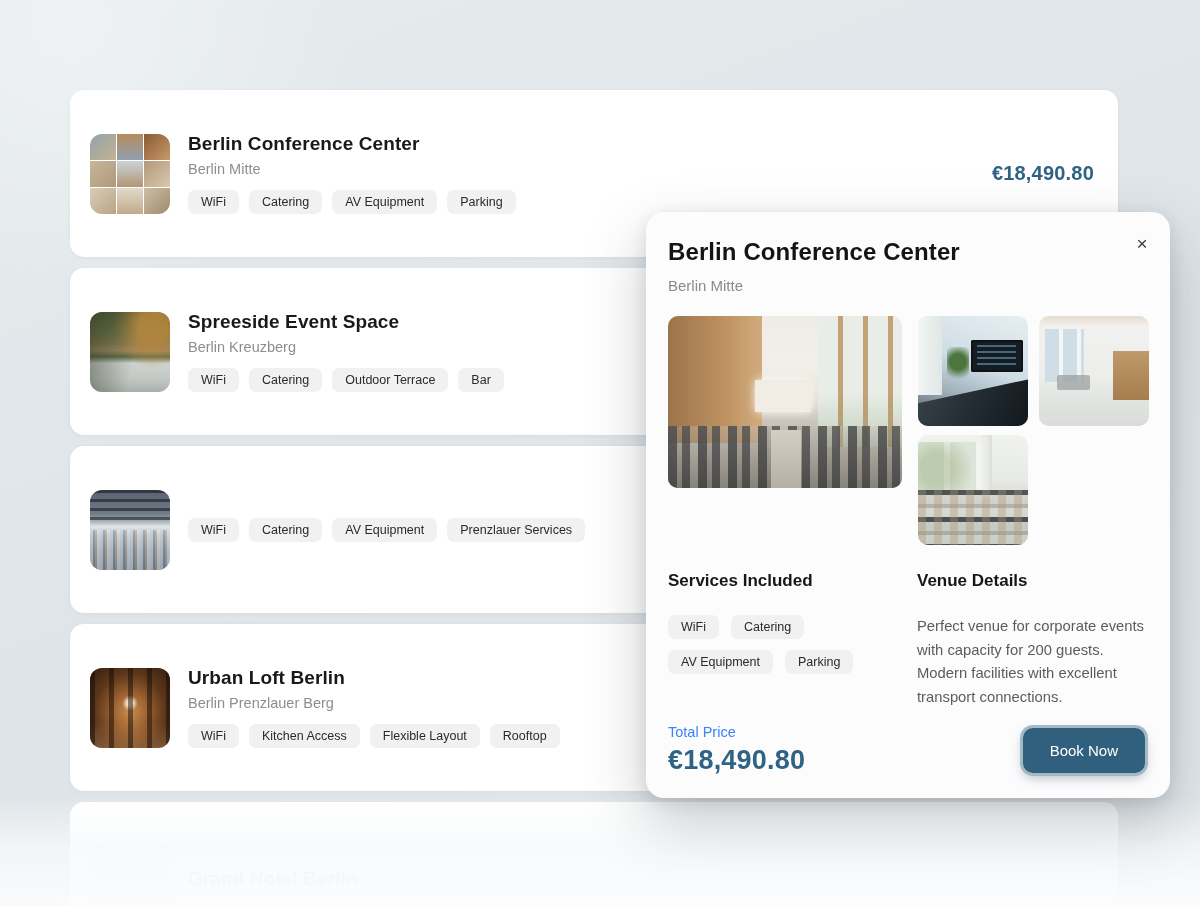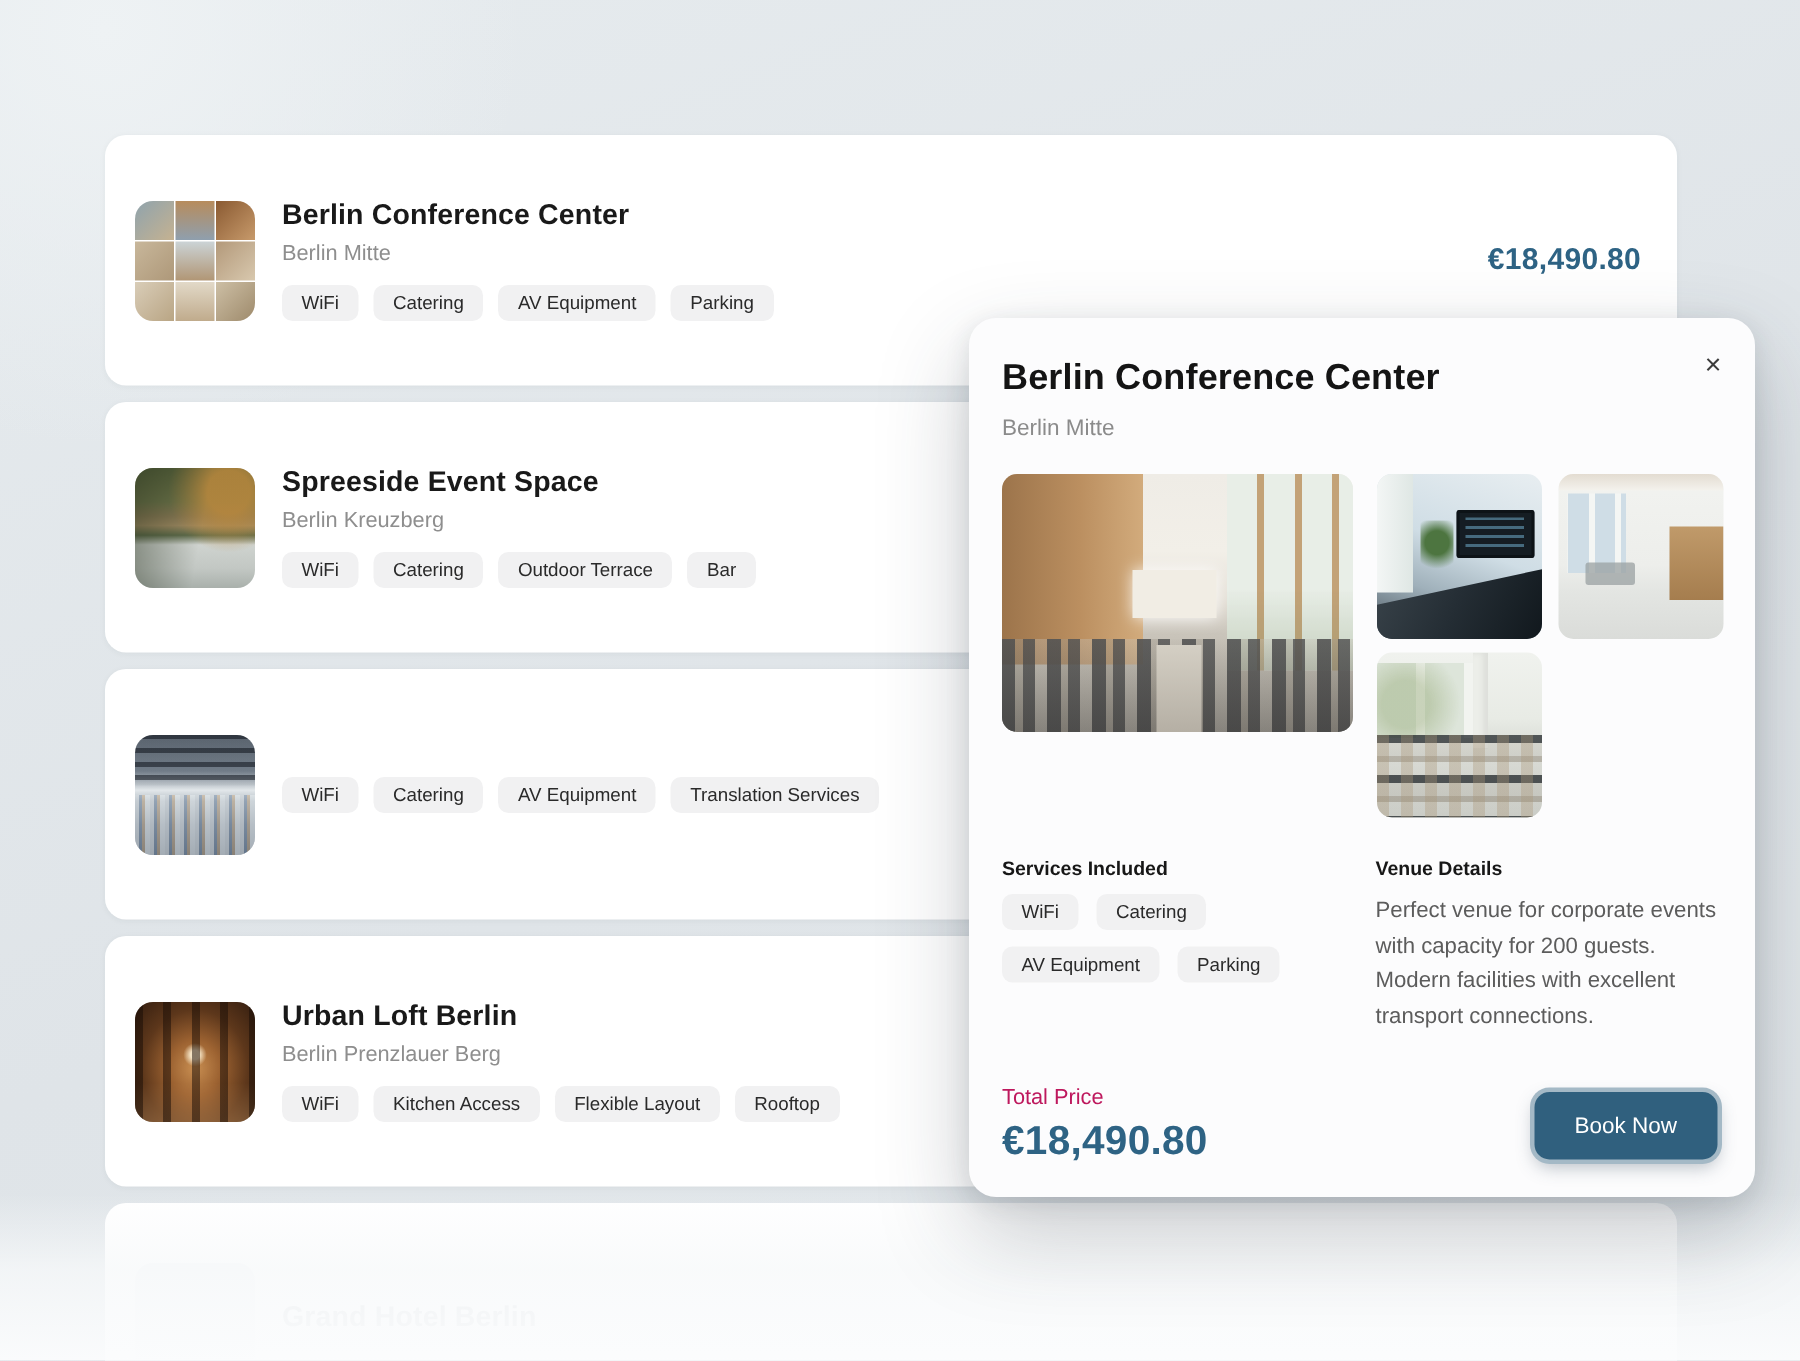--- a/index.html
+++ b/index.html
@@ -233,7 +233,7 @@
         <span class="pill">WiFi</span>
         <span class="pill">Catering</span>
         <span class="pill">AV Equipment</span>
-        <span class="pill">Translation Services</span>
+        <span class="pill">Prenzlauer Services</span>
       </div>
     </div>
   </div>

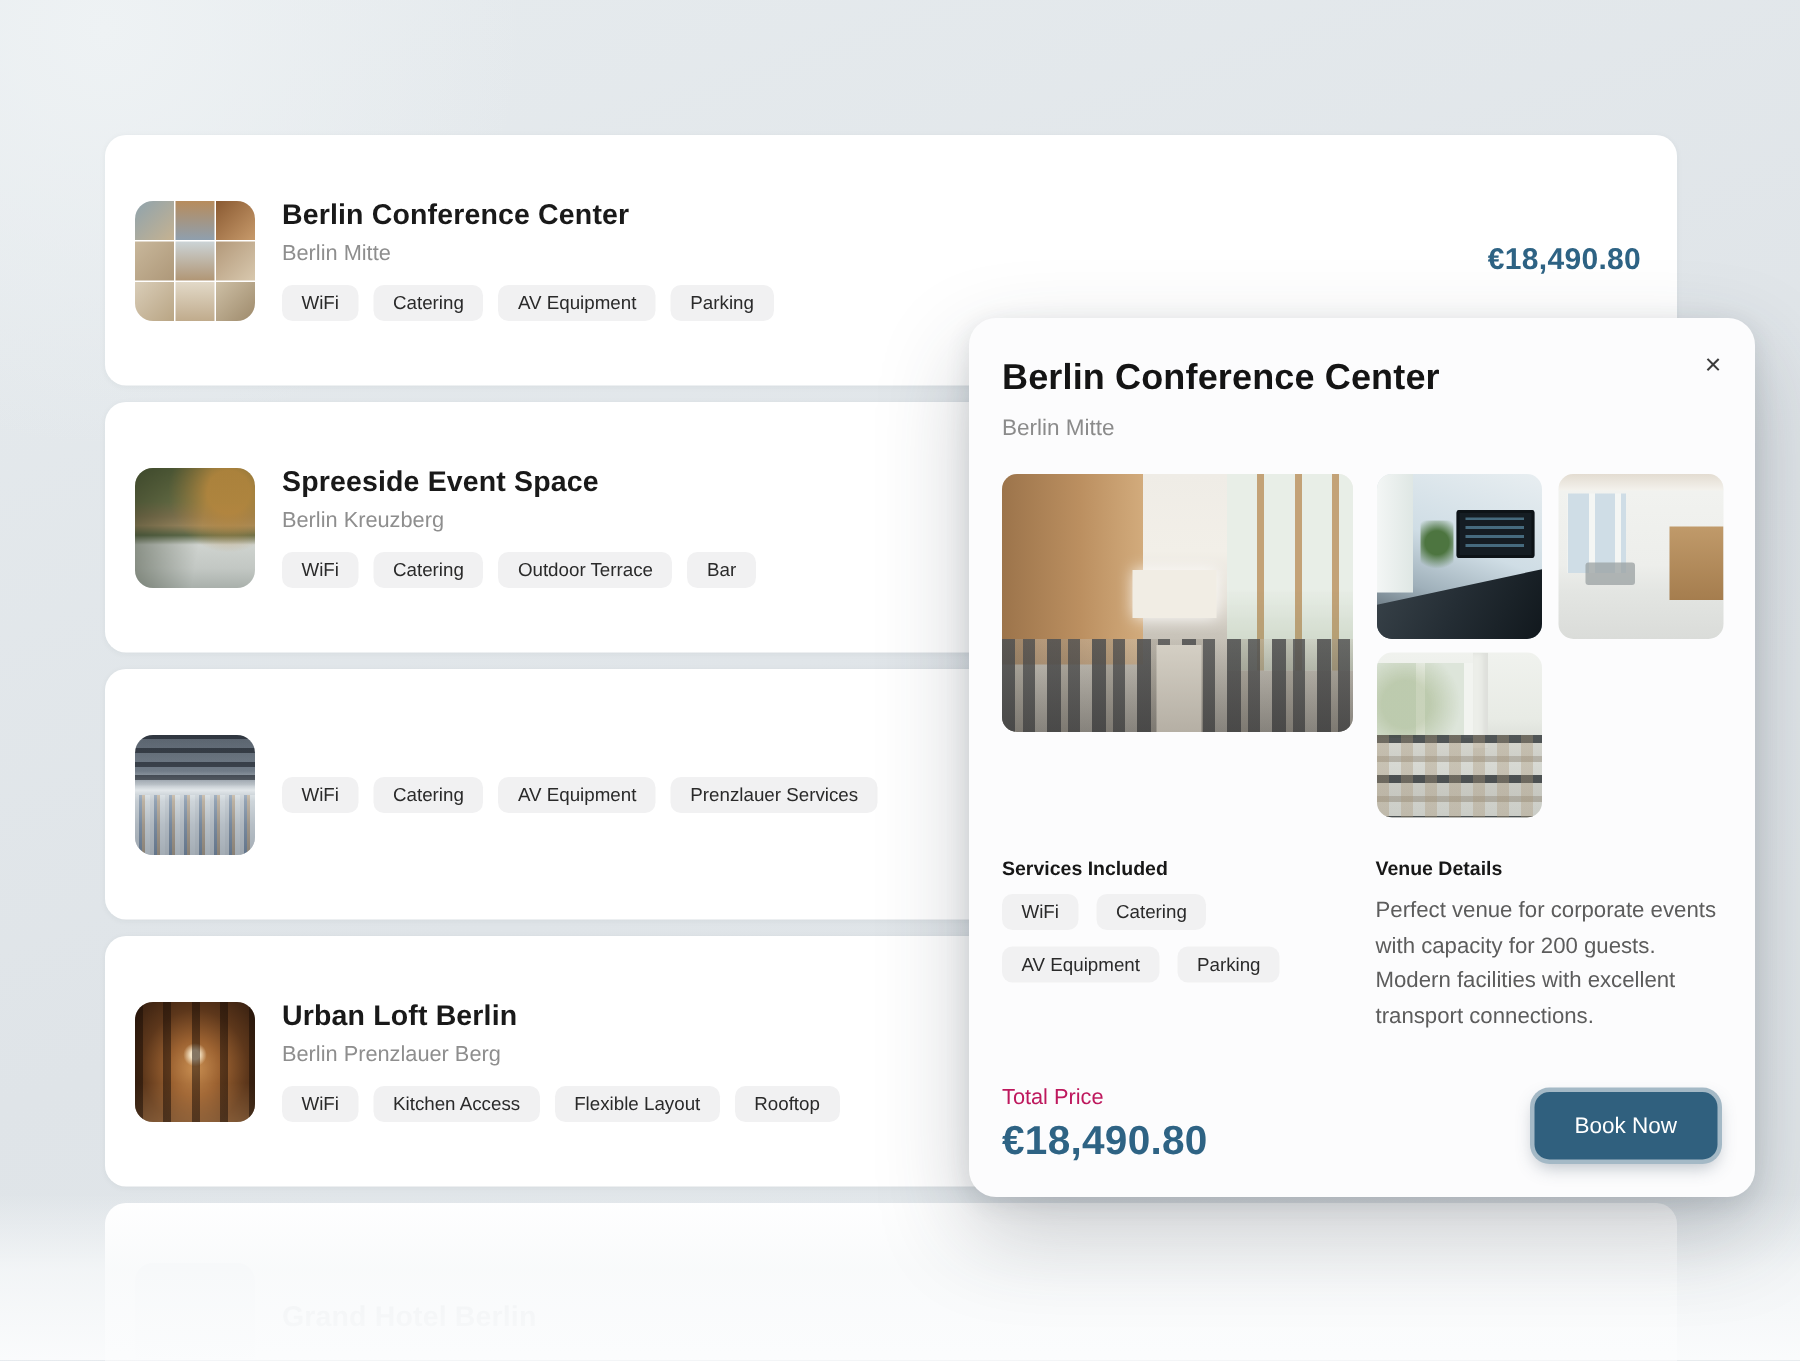--- a/index.html
+++ b/index.html
@@ -166,7 +166,7 @@
   .sections { margin-top:26px; display:flex; }
   .svc-col { width:249px; flex-shrink:0; }
   .det-col { width:231px; }
-  .sec-h { font-size:13px; font-weight:700; color:#171717; margin-bottom:10px; }
+  .sec-h { font-size:17px; font-weight:700; color:#171717; margin-bottom:24px; }
   .svc-tags { display:flex; flex-wrap:wrap; gap:11px 12px; max-width:215px; }
   .det-text { font-size:14.8px; line-height:23.5px; color:#5c5c5c; }
 

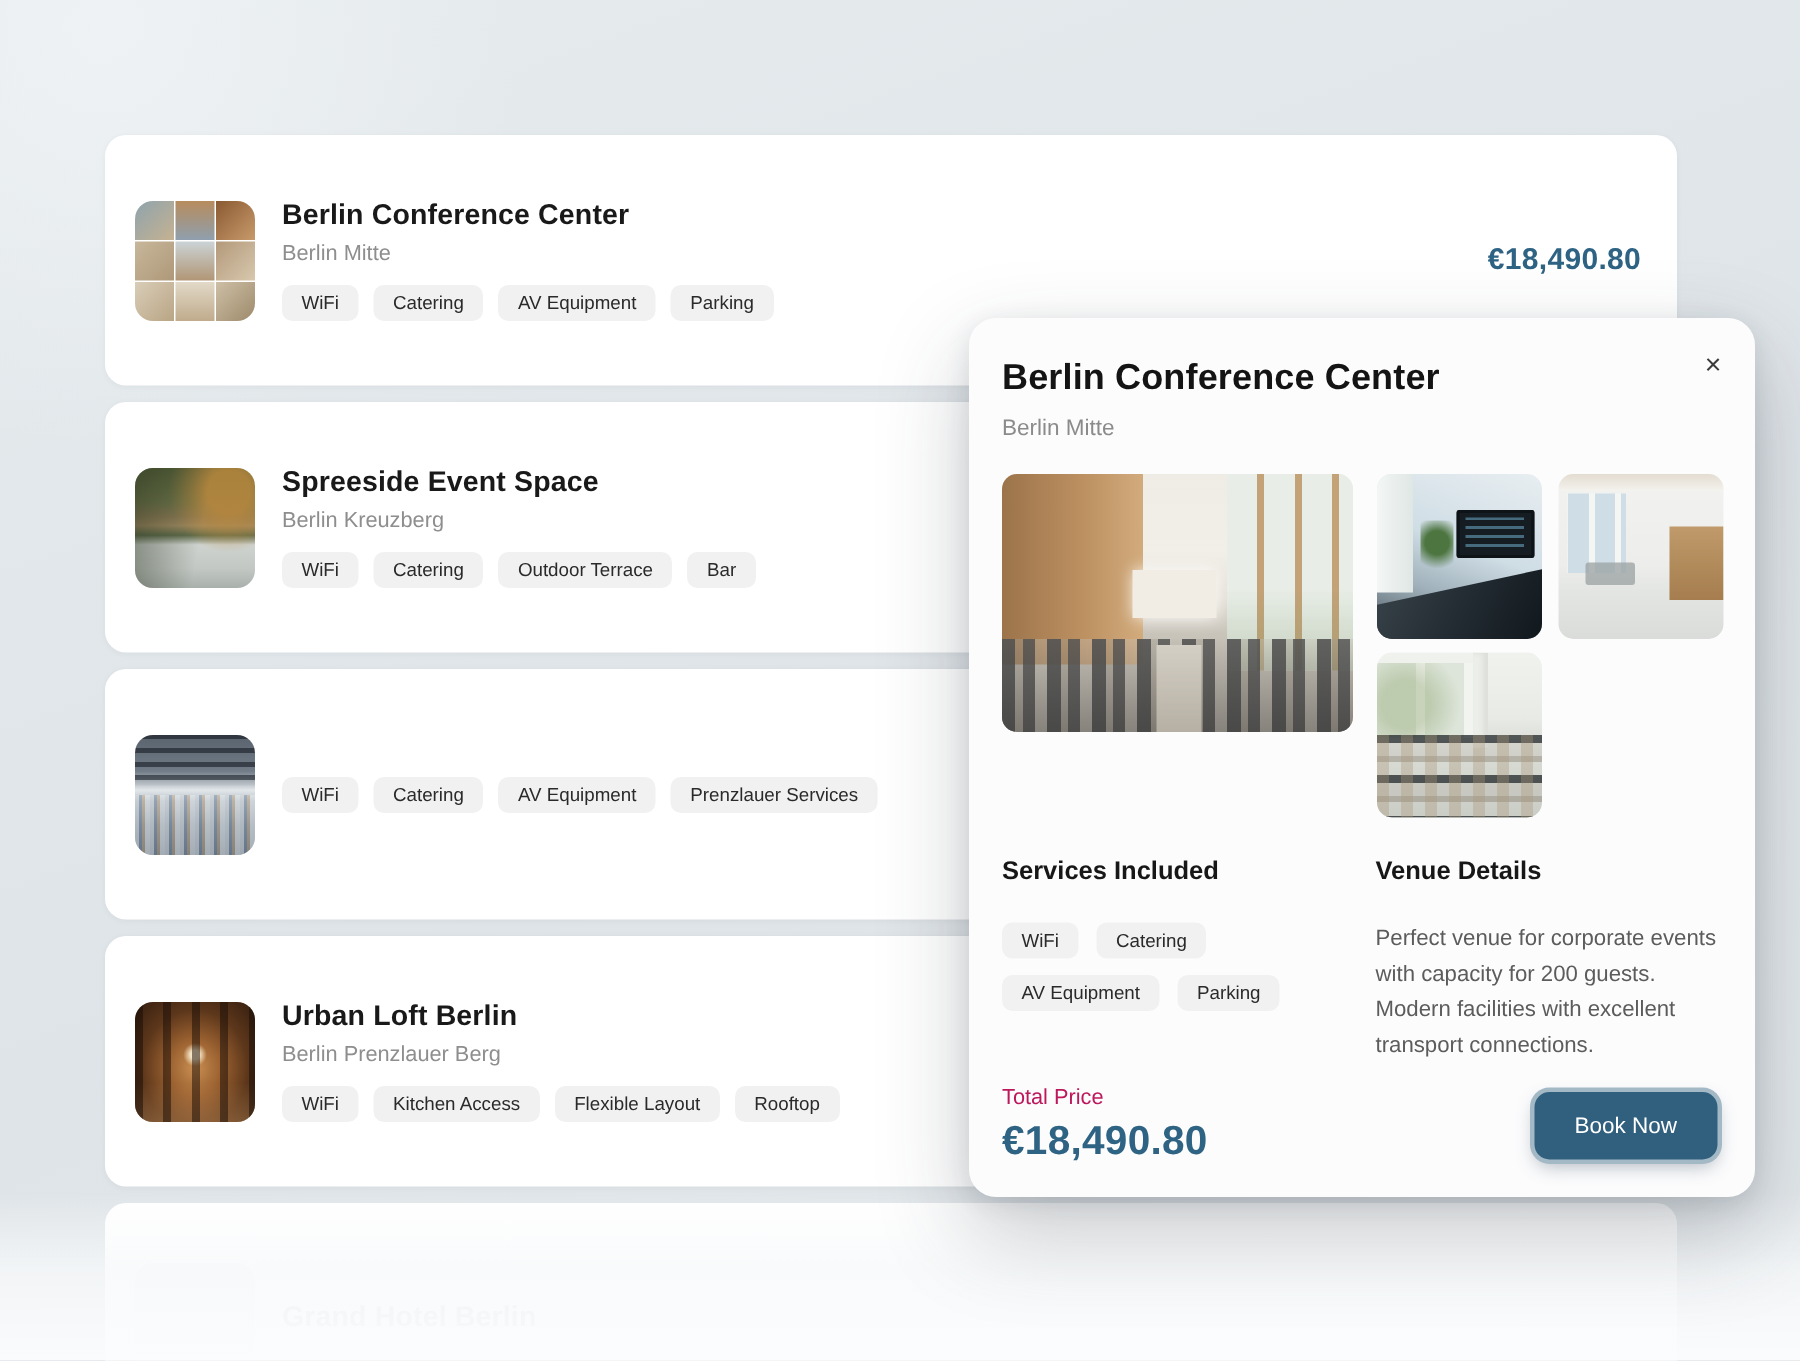--- a/index.html
+++ b/index.html
@@ -172,7 +172,7 @@
 
   .m-footer { position:absolute; left:22px; right:22px; bottom:22px;
     display:flex; align-items:flex-end; justify-content:space-between; }
-  .tp-label { font-size:14.5px; color:#be185d; margin-bottom:5px; }
+  .tp-label { font-size:14.5px; color:#3b82f6; margin-bottom:5px; }
   .tp-value { font-size:27px; font-weight:700; color:#2e6384; letter-spacing:.2px; }
   .book-btn {
     font-family:"Liberation Sans", sans-serif;

